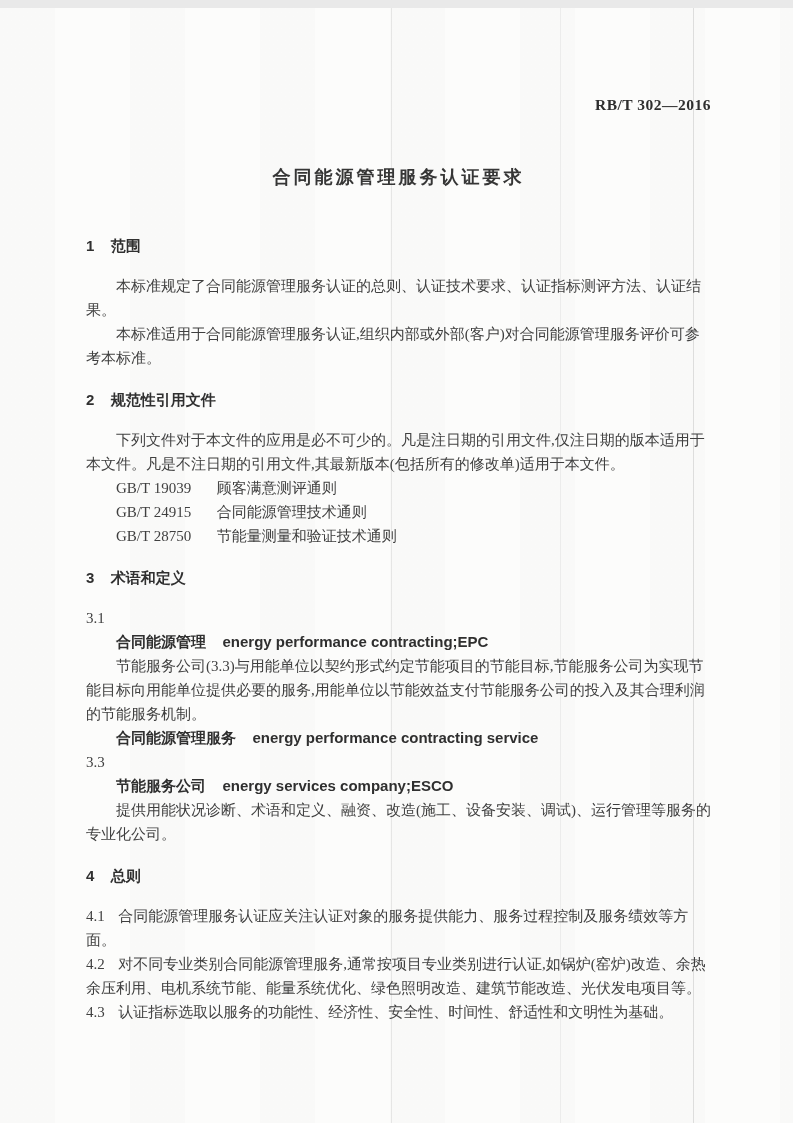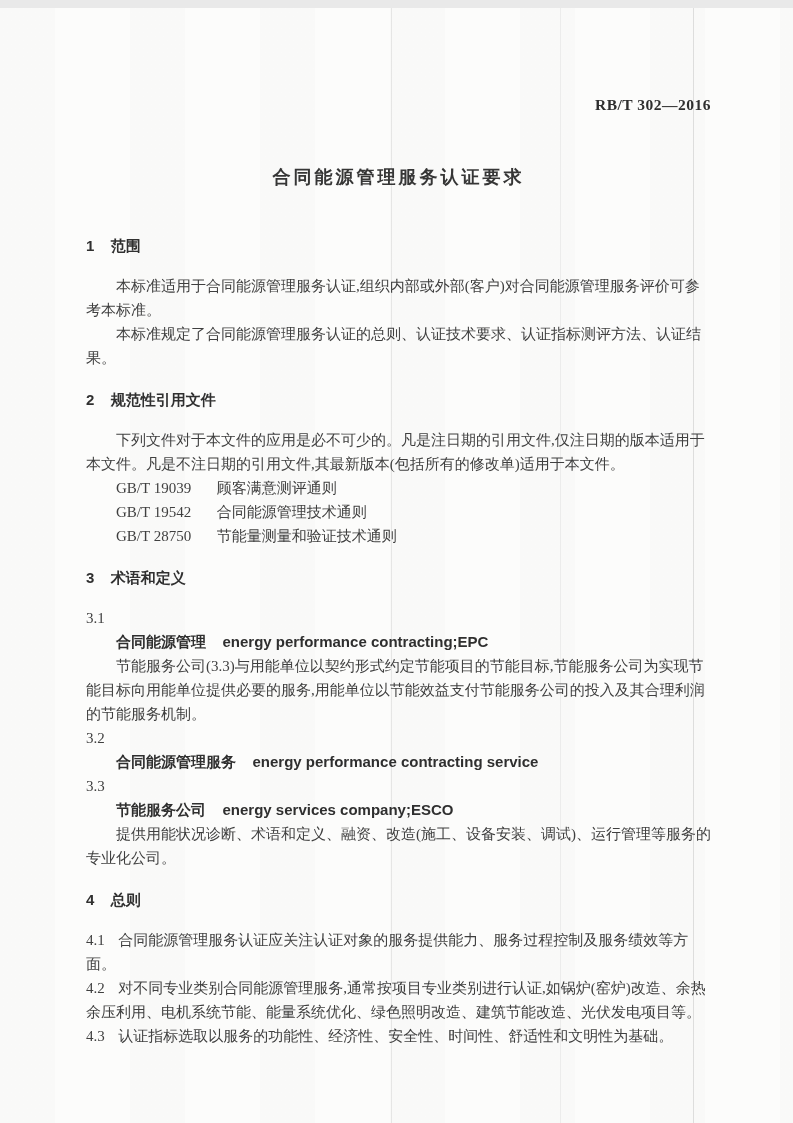--- a/index.html
+++ b/index.html
@@ -67,8 +67,8 @@
   <div class="sec-head">
     <span class="num">1</span><span>范围</span>
   </div>
+  <p class="para">本标准规定了合同能源管理服务认证的总则、认证技术要求、认证指标测评方法、认证结果。</p>
   <p class="para">本标准适用于合同能源管理服务认证,组织内部或外部(客户)对合同能源管理服务评价可参考本标准。</p>
-  <p class="para">本标准规定了合同能源管理服务认证的总则、认证技术要求、认证指标测评方法、认证结果。</p>
 
   <div class="sec-head">
     <span class="num">2</span><span>规范性引用文件</span>

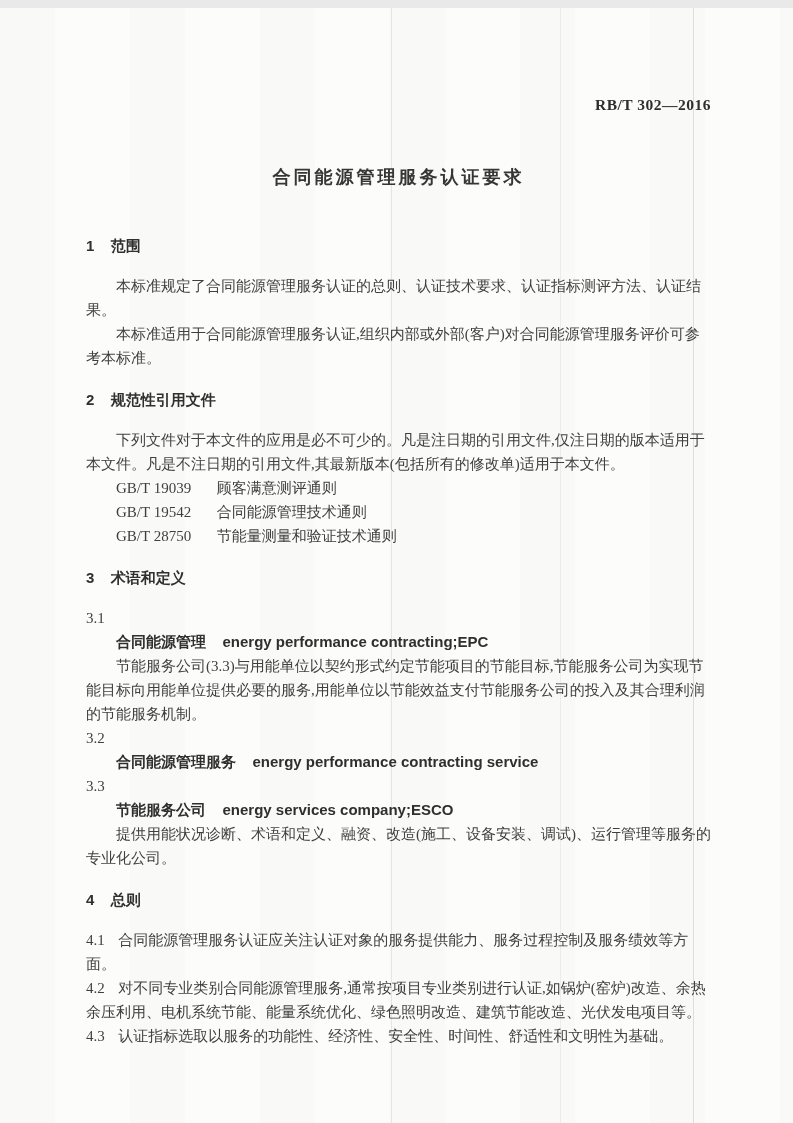--- a/index.html
+++ b/index.html
@@ -78,7 +78,7 @@
     <span class="code">GB/T 19039</span><span>顾客满意测评通则</span>
   </p>
   <p class="ref-line">
-    <span class="code">GB/T 19542</span><span>合同能源管理技术通则</span>
+    <span class="code">GB/T 24915</span><span>合同能源管理技术通则</span>
   </p>
   <p class="ref-line">
     <span class="code">GB/T 28750</span><span>节能量测量和验证技术通则</span>

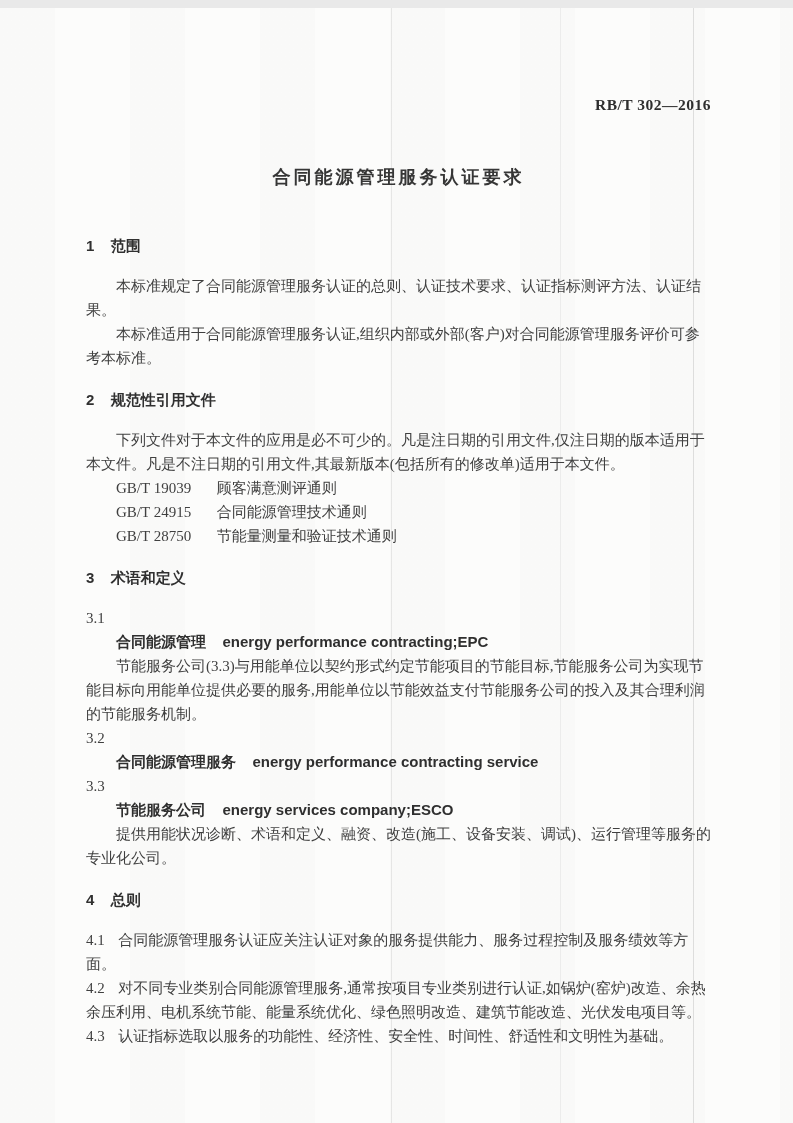--- a/index.html
+++ b/index.html
@@ -94,7 +94,6 @@
   </p>
   <p class="para">节能服务公司(3.3)与用能单位以契约形式约定节能项目的节能目标,节能服务公司为实现节能目标向用能单位提供必要的服务,用能单位以节能效益支付节能服务公司的投入及其合理利润的节能服务机制。</p>
 
-  <p class="term-num">3.2</p>
   <p class="term-line">
     <span>合同能源管理服务</span><span class="en">energy performance contracting service</span>
   </p>

